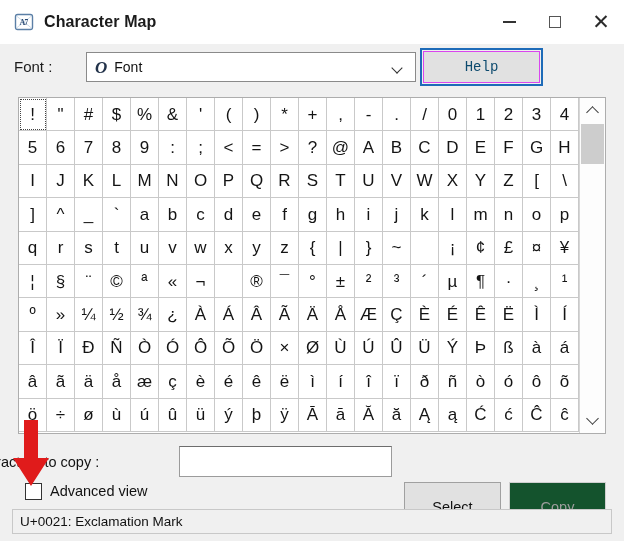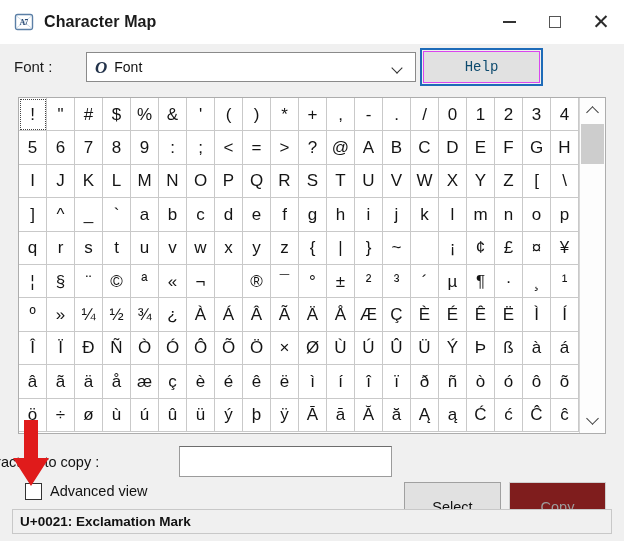--- a/index.html
+++ b/index.html
@@ -289,7 +289,7 @@
     width: 97px;
     color: #9d9d9d;
     border-color: #cfcfcf;
-    background: #7f1d1d;
+    background: #14532d;
   }
 
   .adv-row {

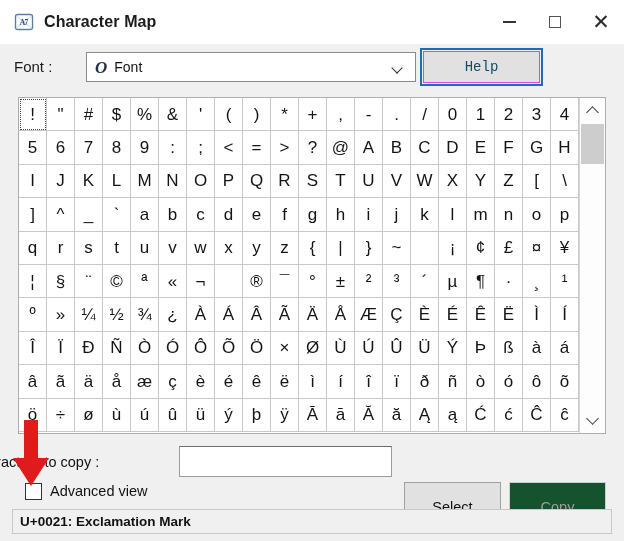--- a/index.html
+++ b/index.html
@@ -327,7 +327,6 @@
     box-sizing: border-box;
     display: flex;
     align-items: center;
-    font-weight: bold;
   }
   .status-text {
     font-size: 13.5px;

